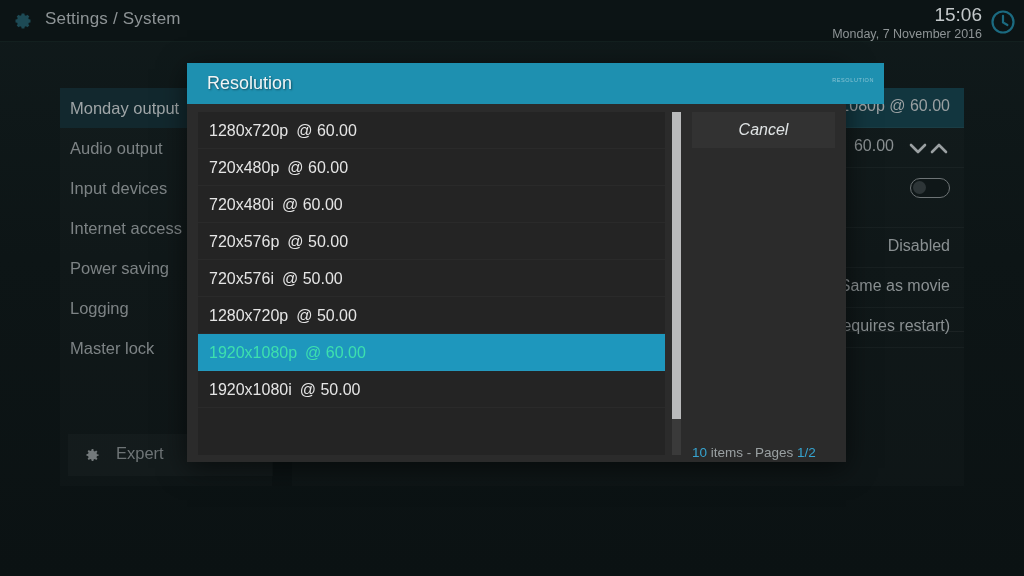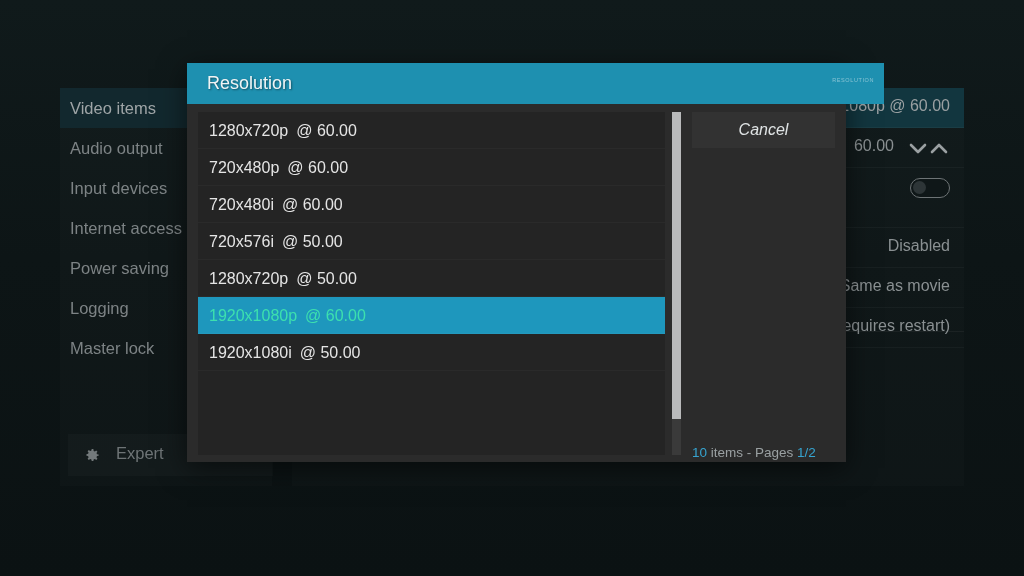--- a/index.html
+++ b/index.html
@@ -90,6 +90,19 @@
 
 <div id="root">
 
+  <div id="topbar">
+    <svg id="gear-ico" viewBox="0 0 24 24">
+      <path fill="#1d4a55" d="M12 8.2a3.8 3.8 0 100 7.6 3.8 3.8 0 000-7.6zm0 6a2.2 2.2 0 110-4.4 2.2 2.2 0 010 4.4z"></path>
+      <path fill="#1d4a55" d="M20.5 13.6l-1.7-.3a6.9 6.9 0 00-.5-1.3l1-1.4-1.9-1.9-1.4 1a6.9 6.9 0 00-1.3-.5l-.3-1.7h-2.8l-.3 1.7a6.9 6.9 0 00-1.3.5l-1.4-1-1.9 1.9 1 1.4a6.9 6.9 0 00-.5 1.3l-1.7.3v2.8l1.7.3c.12.45.29.88.5 1.3l-1 1.4 1.9 1.9 1.4-1c.42.21.85.38 1.3.5l.3 1.7h2.8l.3-1.7c.45-.12.88-.29 1.3-.5l1.4 1 1.9-1.9-1-1.4c.21-.42.38-.85.5-1.3l1.7-.3z" transform="translate(0,-4)"></path>
+    </svg>
+    <div id="bc">Settings / System</div>
+    <div id="clock-time">15:06</div>
+    <div id="clock-date">Monday, 7 November 2016</div>
+    <svg id="clock-ico" viewBox="0 0 26 26">
+      <circle cx="13" cy="13" r="10.5" fill="none" stroke="#1b6a80" stroke-width="2.2"></circle>
+      <path d="M13 6.8v6.6l4.4 2.6" fill="none" stroke="#1b6a80" stroke-width="2.2" stroke-linecap="round"></path>
+    </svg>
+  </div>
 
   <div id="catpanel">
       <div class="cat sel"><span>Video items</span></div>

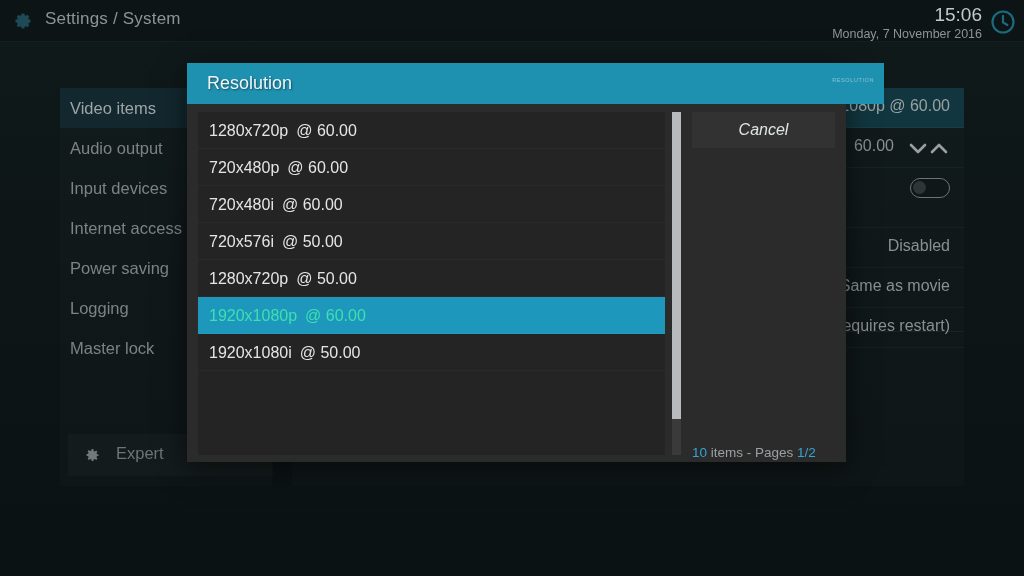--- a/index.html
+++ b/index.html
@@ -105,7 +105,7 @@
   </div>
 
   <div id="catpanel">
-      <div class="cat sel"><span>Video items</span></div>
+      <div class="cat sel"><span>Monday output</span></div>
       <div class="cat"><span>Audio output</span></div>
       <div class="cat"><span>Input devices</span></div>
       <div class="cat"><span>Internet access</span></div>

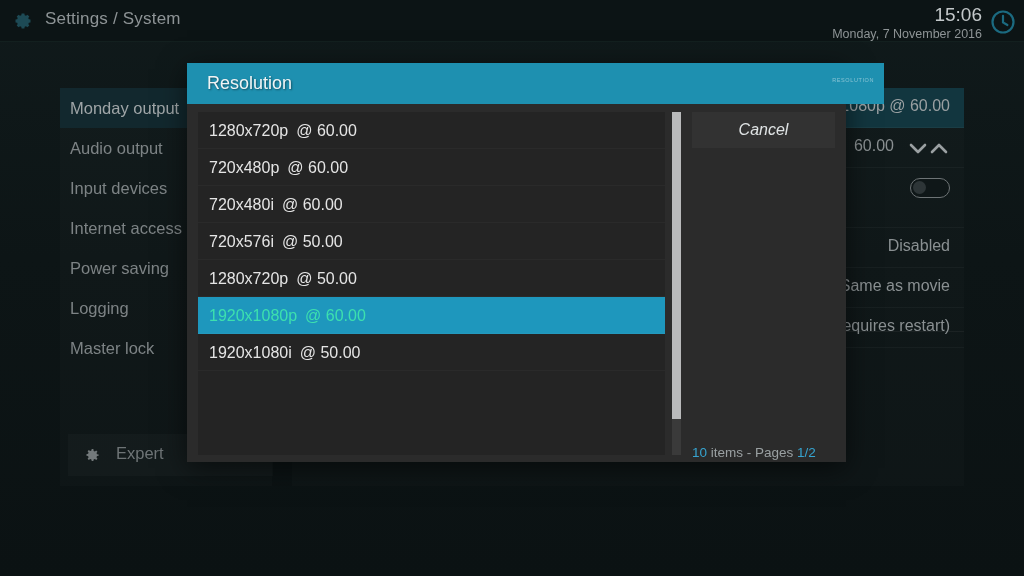--- a/index.html
+++ b/index.html
@@ -160,6 +160,7 @@
           <div class="item"><span>1280x720p</span><span class="sp"></span><span>@ 60.00</span></div>
           <div class="item"><span>720x480p</span><span class="sp"></span><span>@ 60.00</span></div>
           <div class="item"><span>720x480i</span><span class="sp"></span><span>@ 60.00</span></div>
+          <div class="item"><span>720x576p</span><span class="sp"></span><span>@ 50.00</span></div>
           <div class="item"><span>720x576i</span><span class="sp"></span><span>@ 50.00</span></div>
           <div class="item"><span>1280x720p</span><span class="sp"></span><span>@ 50.00</span></div>
           <div class="item sel"><span>1920x1080p</span><span class="sp"></span><span>@ 60.00</span></div>

